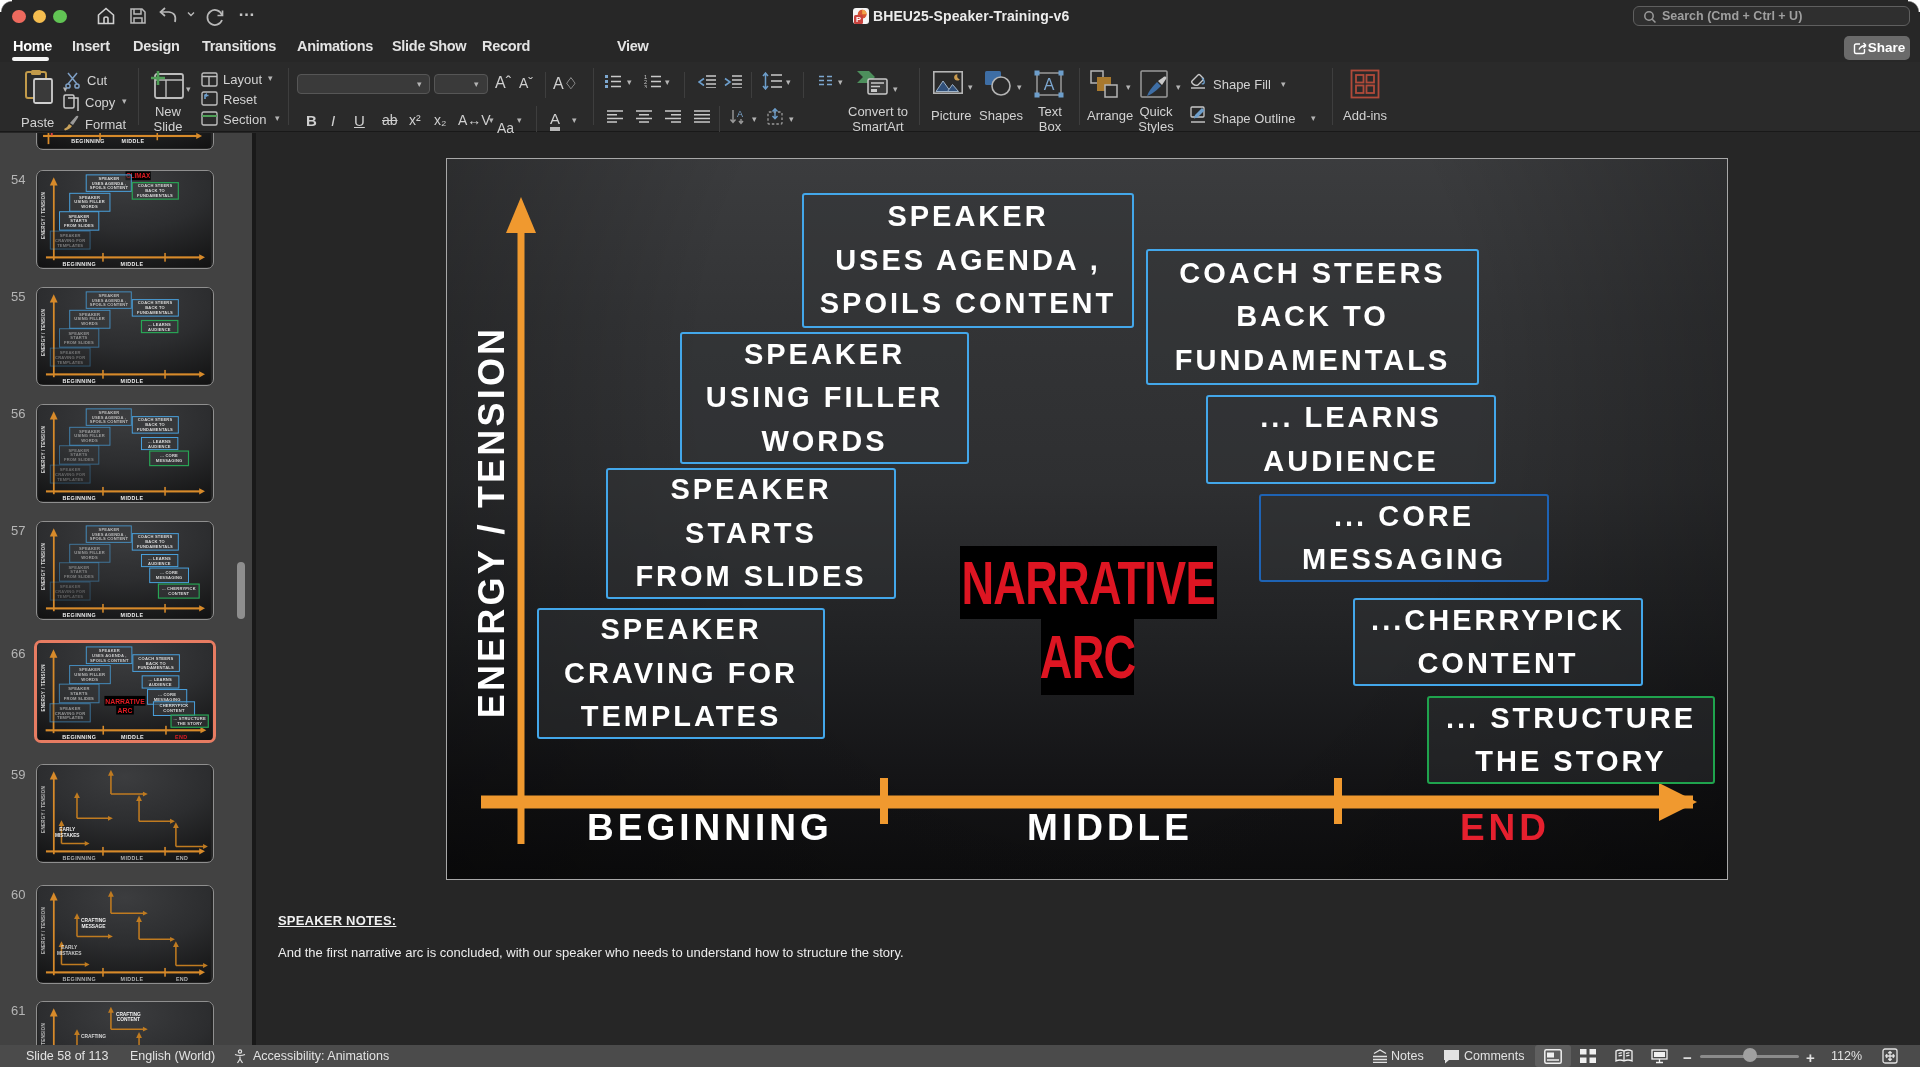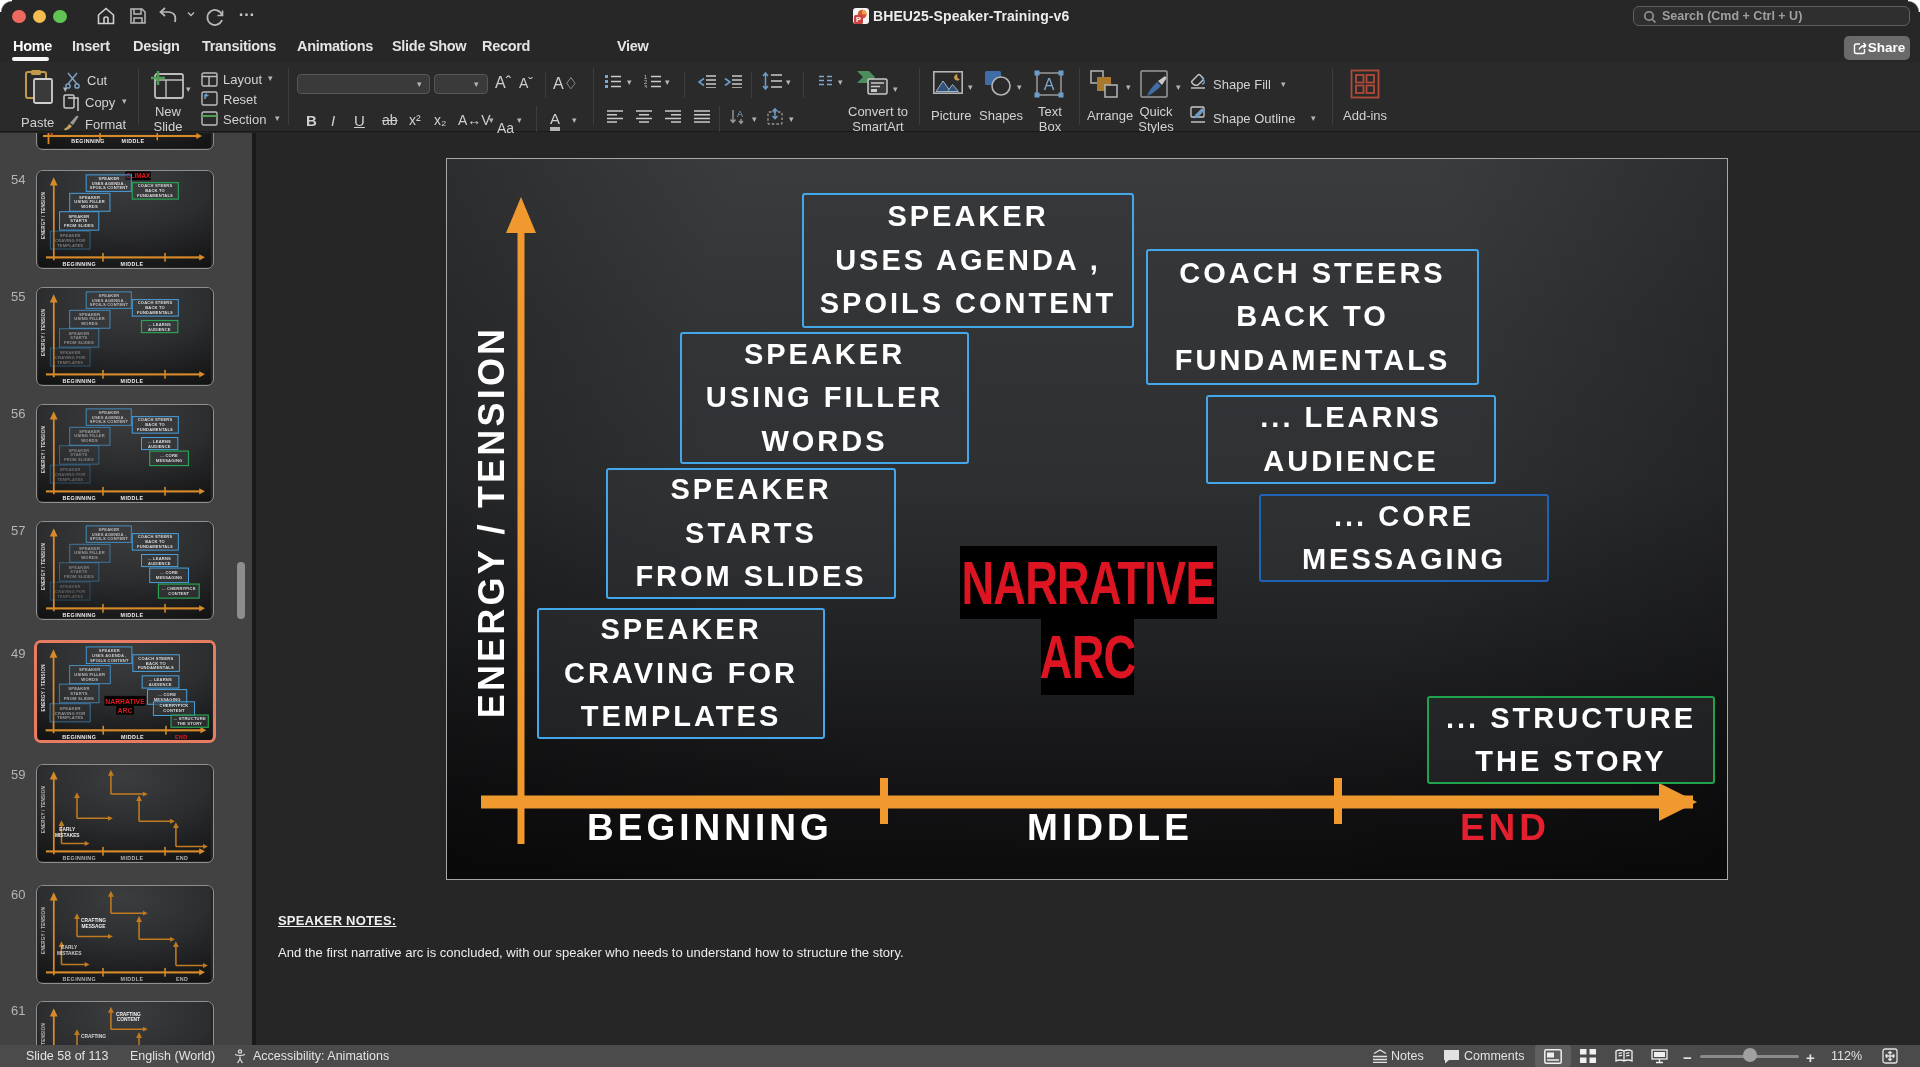--- a/index.html
+++ b/index.html
@@ -838,6 +838,10 @@
       <div>CRAVING FOR</div>
       <div>TEMPLATES</div>
   </div>
+  <div class="sbox" style="left:906px;top:439px;width:290px;height:88px;">
+    <div>...CHERRYPICK</div>
+      <div>CONTENT</div>
+  </div>
   <div class="sbox" style="left:980px;top:537px;width:288px;height:88px;border-color:#1fa34d;">
     <div>... STRUCTURE</div>
       <div>THE STORY</div>

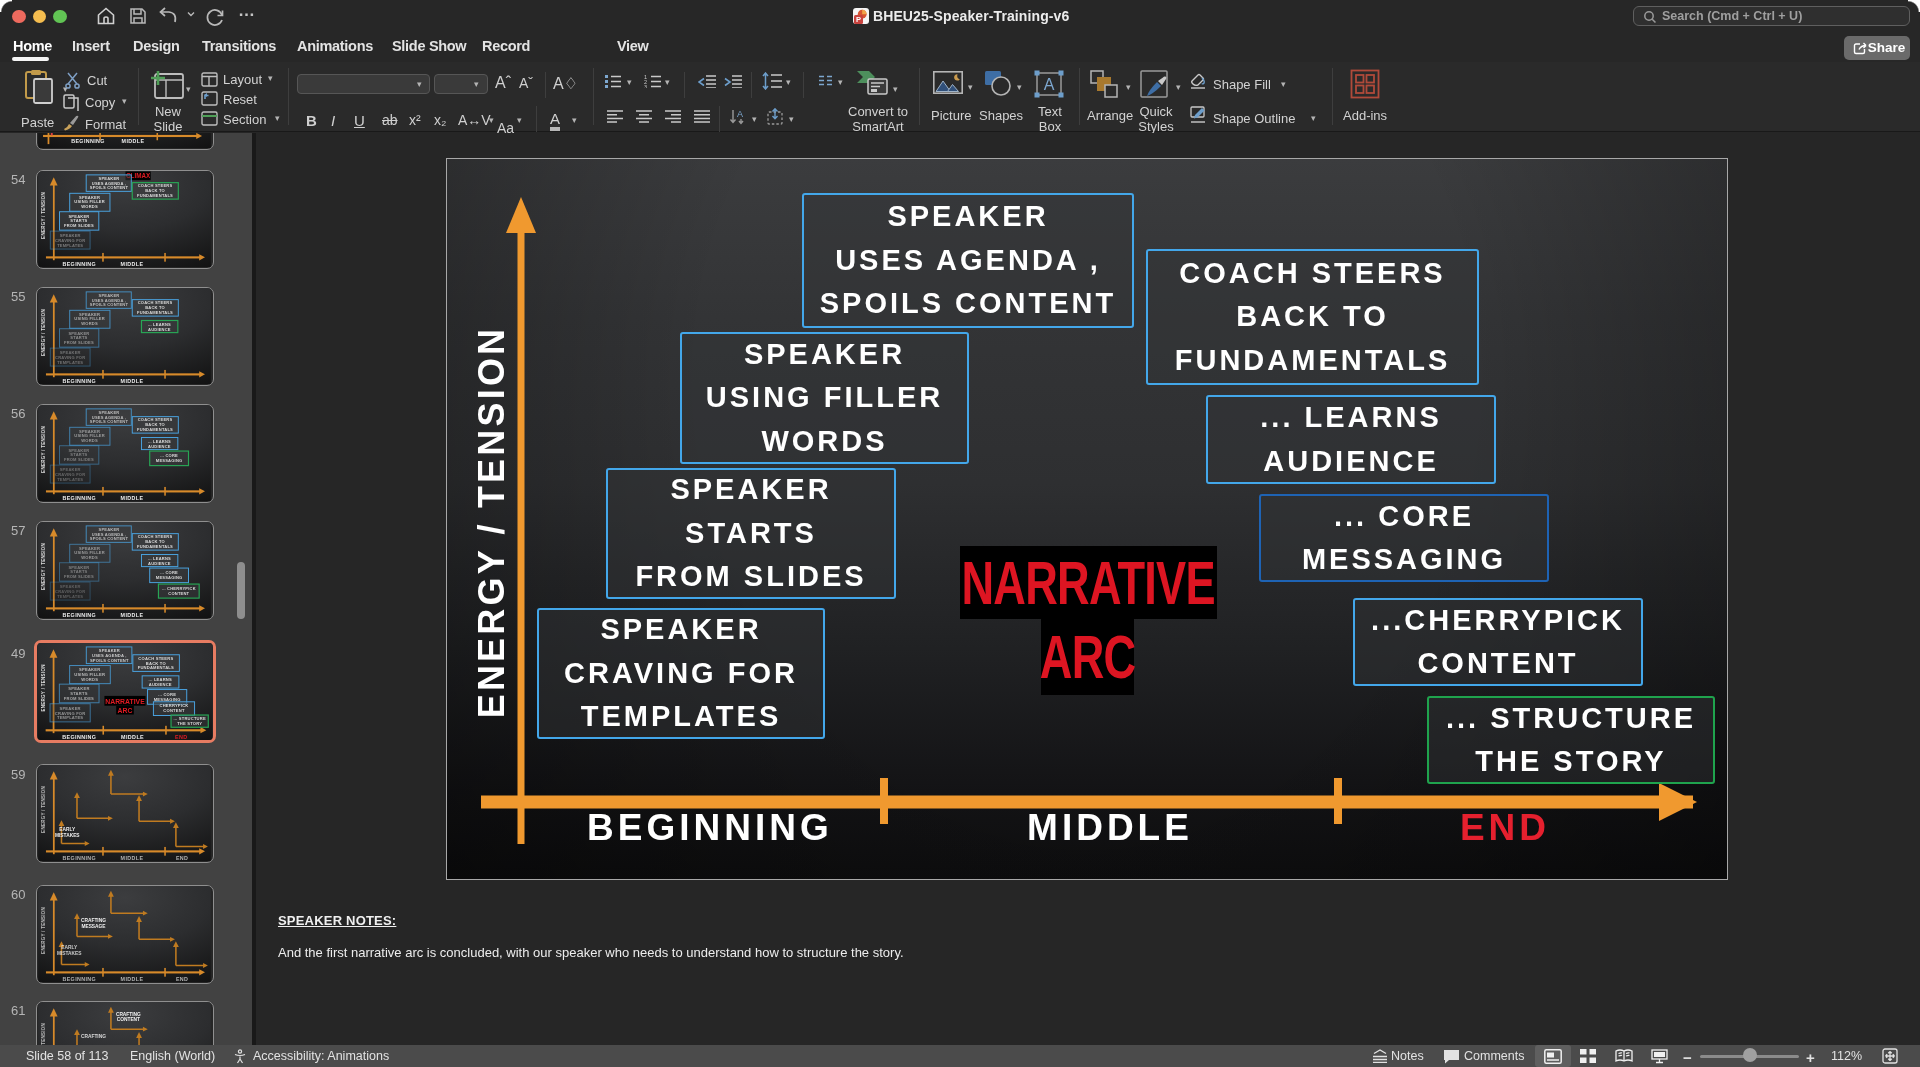--- a/index.html
+++ b/index.html
@@ -594,7 +594,7 @@
     </svg>
   </div>
 
-  <div class="thumbnum" style="left:11px;top:513px;">49</div>
+  <div class="thumbnum" style="left:11px;top:513px;">66</div>
   <div class="thumb" style="top:507px;border:3px solid #e77c62;height:103px;width:182px;left:34px;">
     <svg width="176" height="97" viewBox="0 0 178 99">
       <rect width="178" height="99" fill="url(#tg)"></rect>

